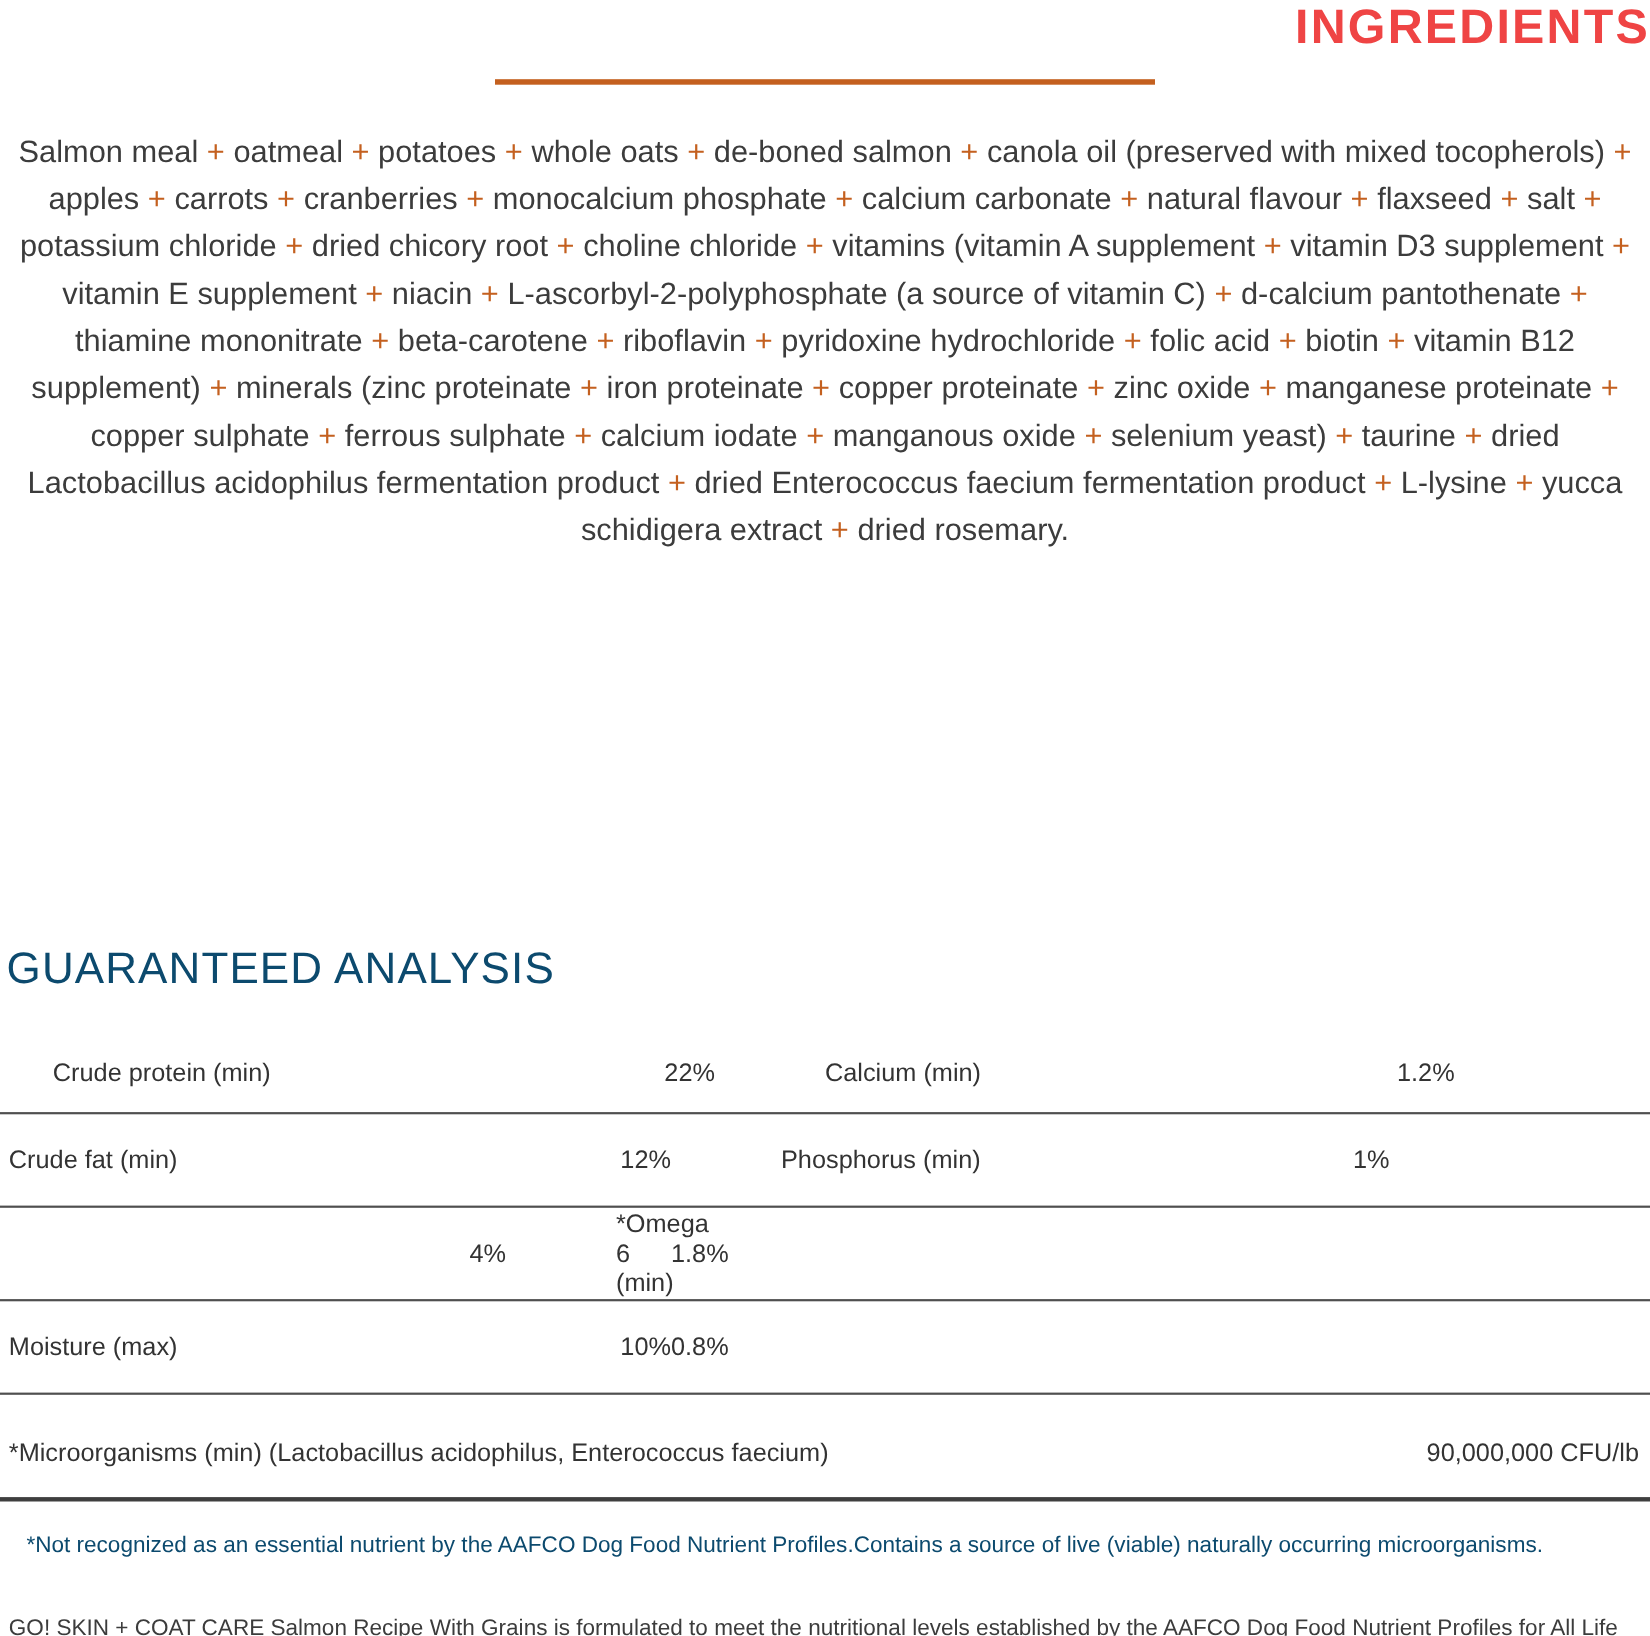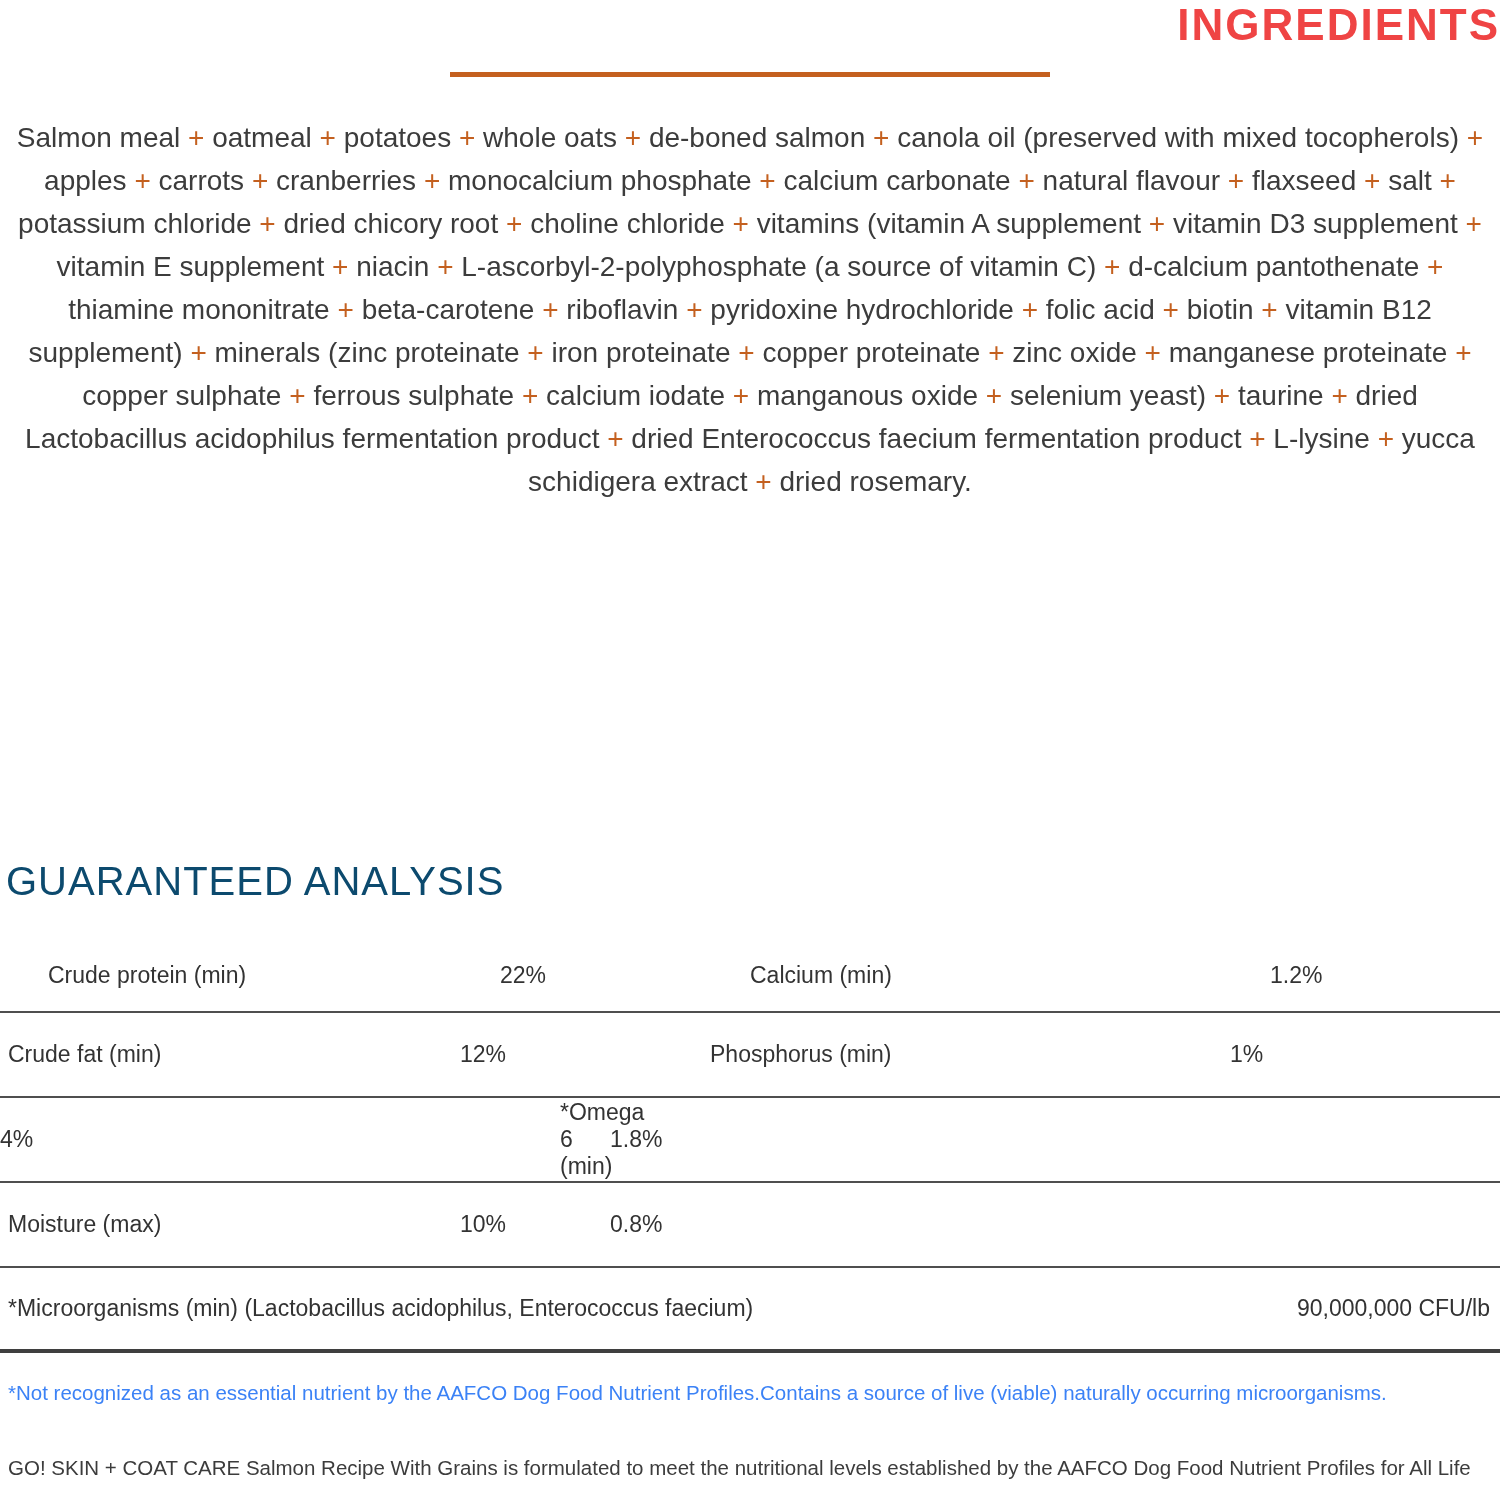--- a/index.html
+++ b/index.html
@@ -80,7 +80,7 @@
   }
   .analysis-row:first-child { height: 72px; padding-left: 40px; }
   .cell-label-left { padding-left: 8px; text-align: left; }
-  .cell-value-left { text-align: left; }
+  .cell-value-left { text-align: right; }
   .cell-label-right { padding-left: 100px; text-align: left; }
   .cell-value-right { text-align: left; }
 

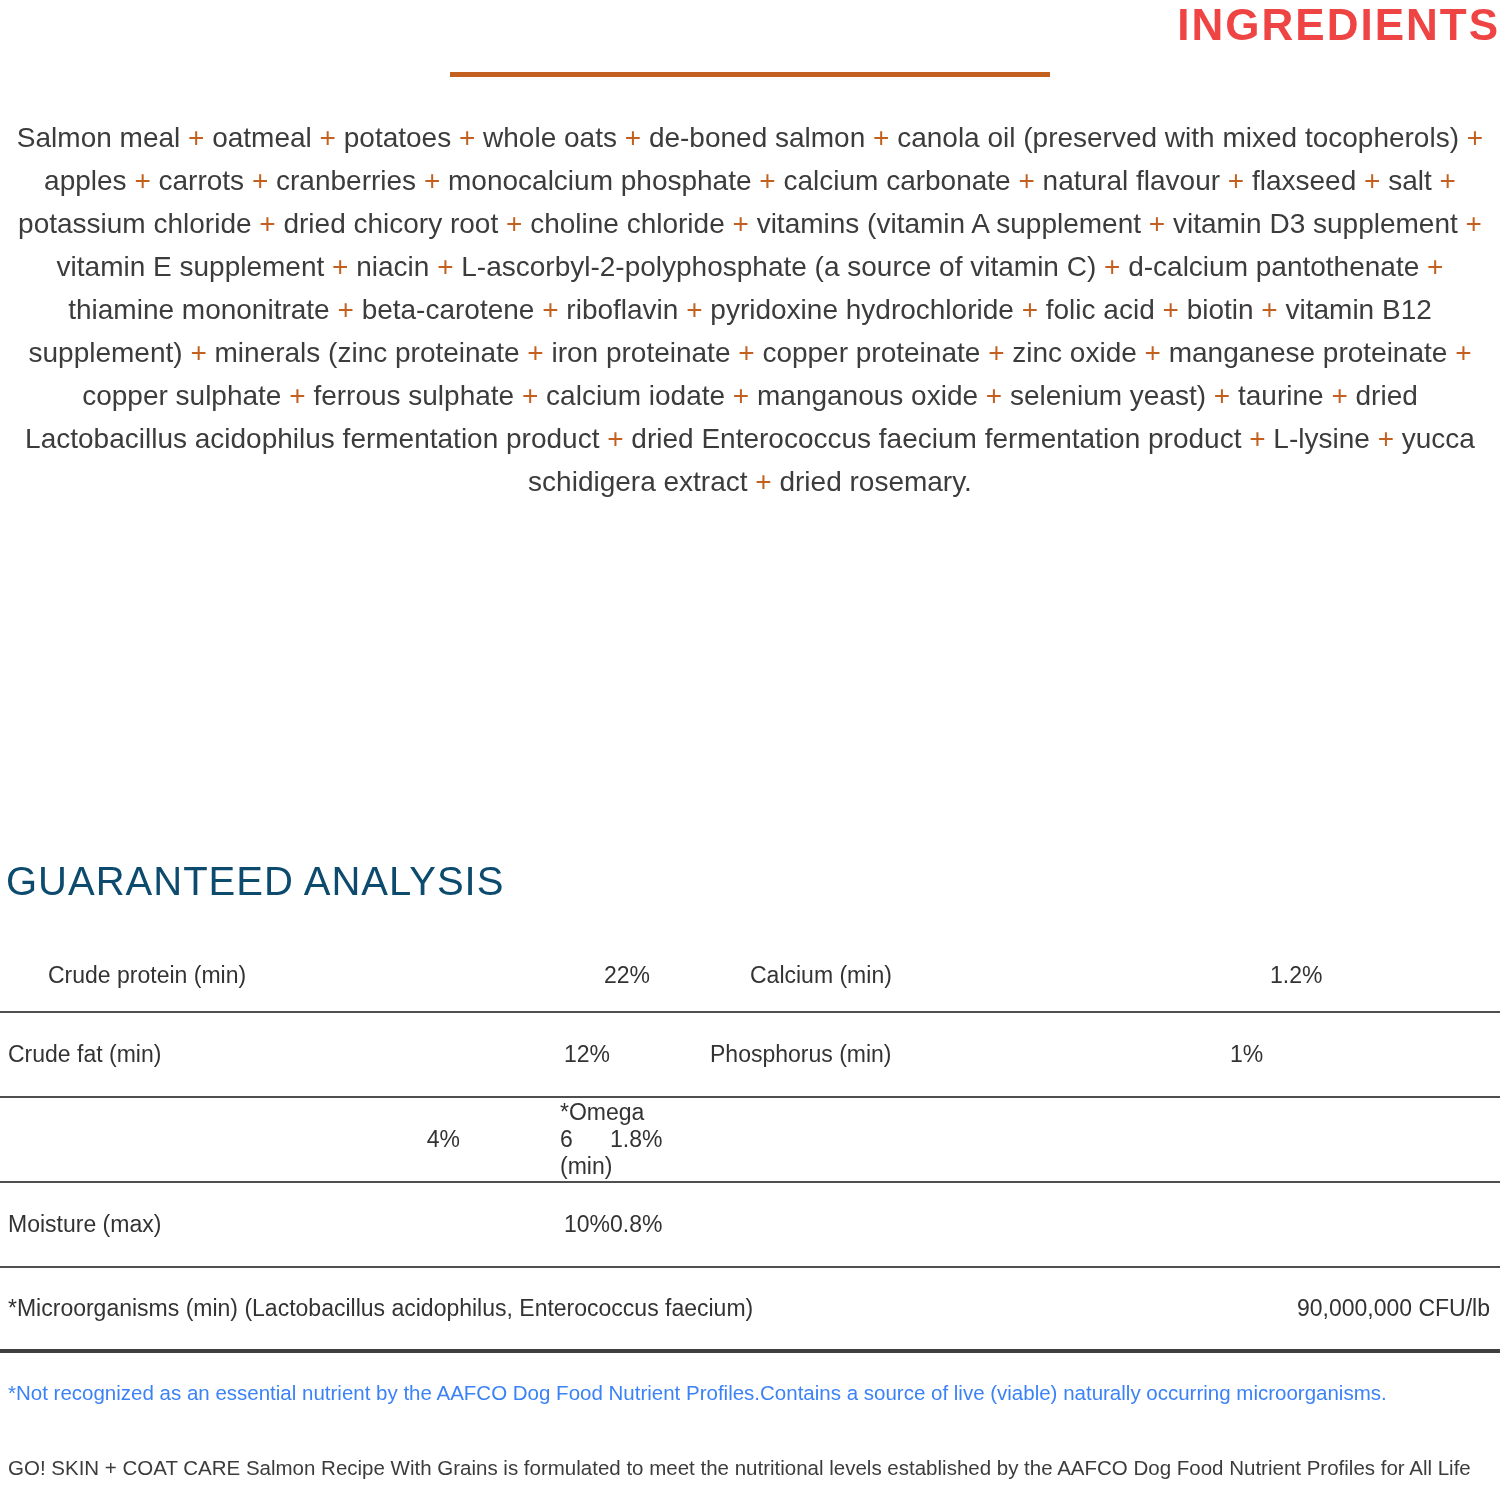--- a/index.html
+++ b/index.html
@@ -89,7 +89,7 @@
     justify-content: space-between;
     align-items: center;
     height: 81px;
-    padding: 0 10px 0 8px;
+    padding: 12px 10px 0 8px;
     border-bottom: 4px solid #3f3f3f;
     font-size: 23px;
     font-weight: 300;

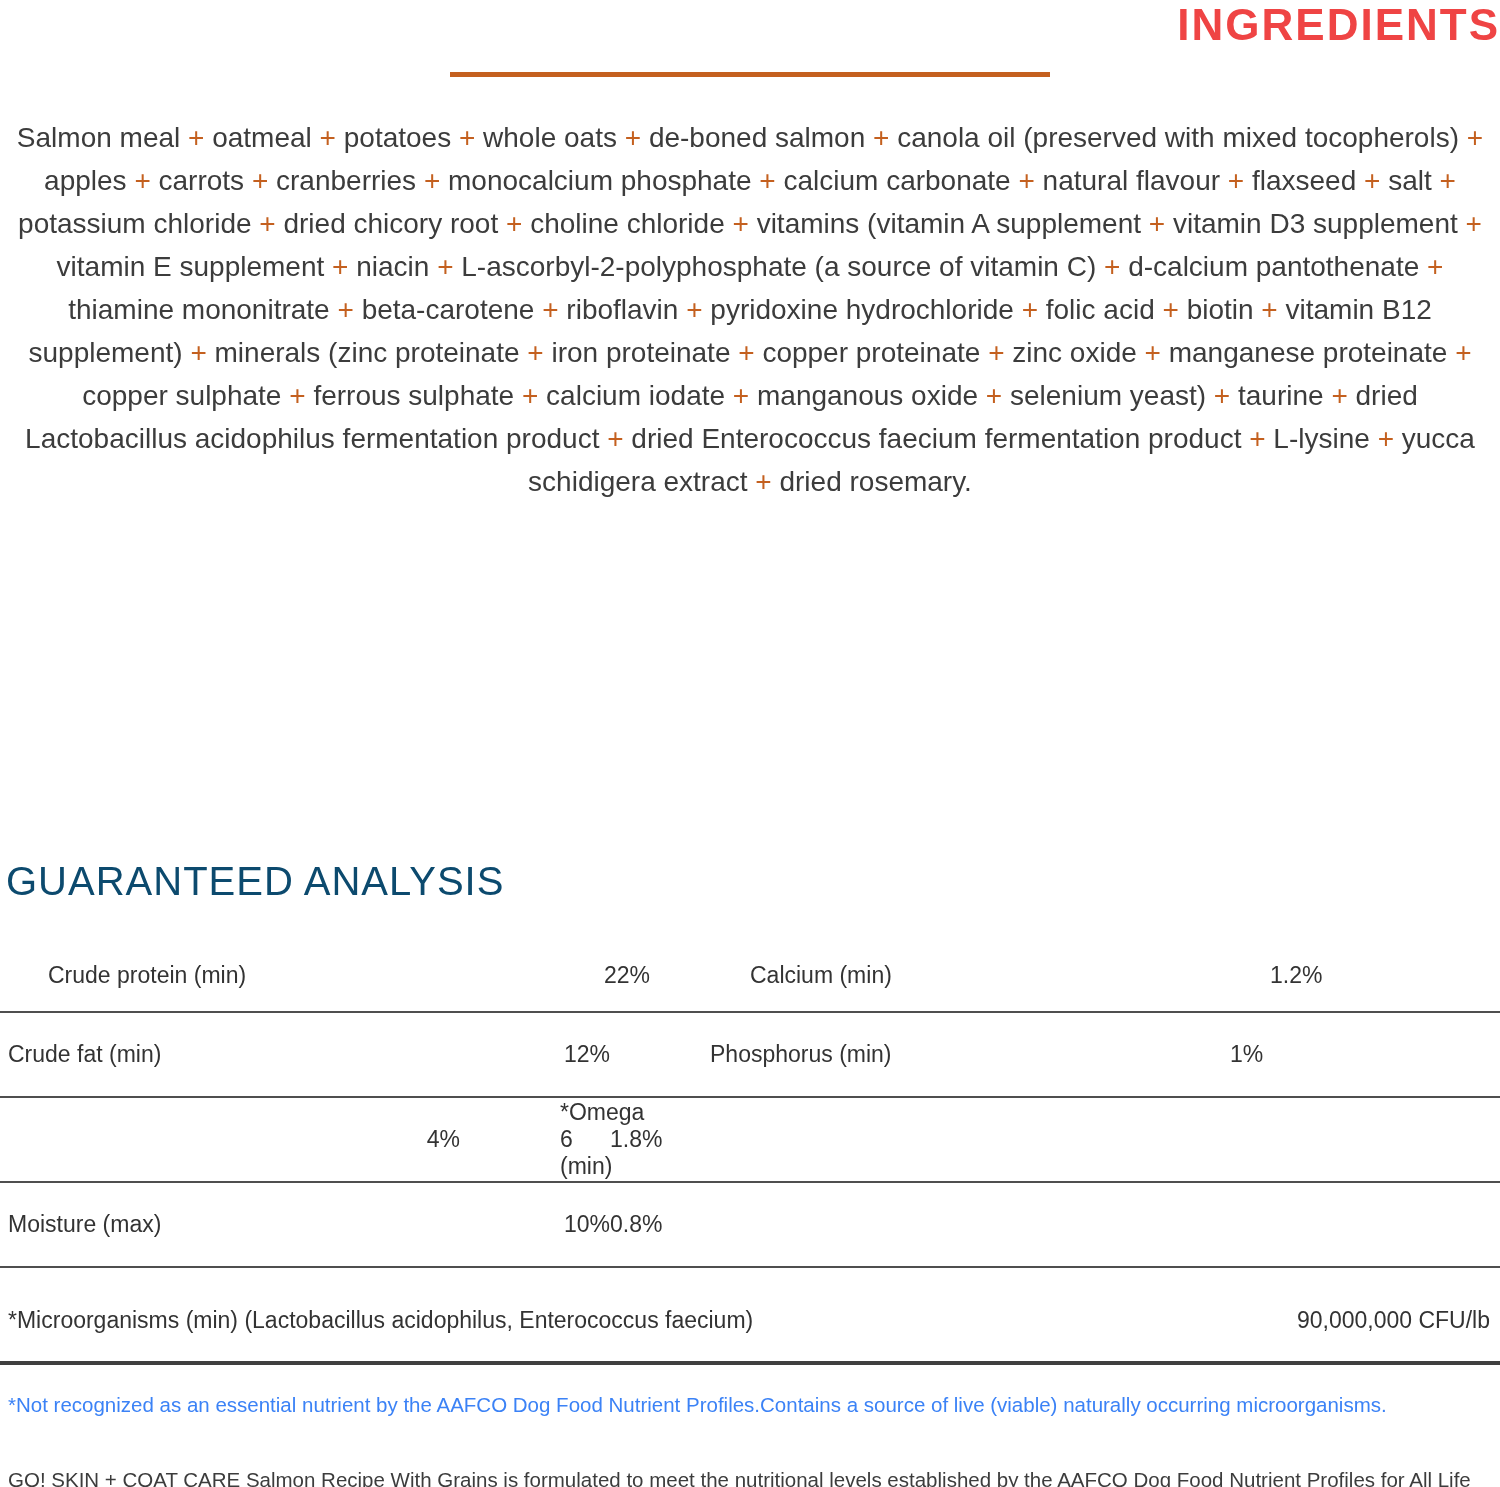--- a/index.html
+++ b/index.html
@@ -99,11 +99,11 @@
 
   
   .footnote {
-    margin: 26px 8px 0 8px;
+    margin: 26px 8px 0 24px;
     font-size: 20.5px;
     line-height: 28px;
     font-weight: 300;
-    color: #3b82f6;
+    color: #0c4a6e;
   }
   .formulation {
     margin: 46px 10px 0 8px;

